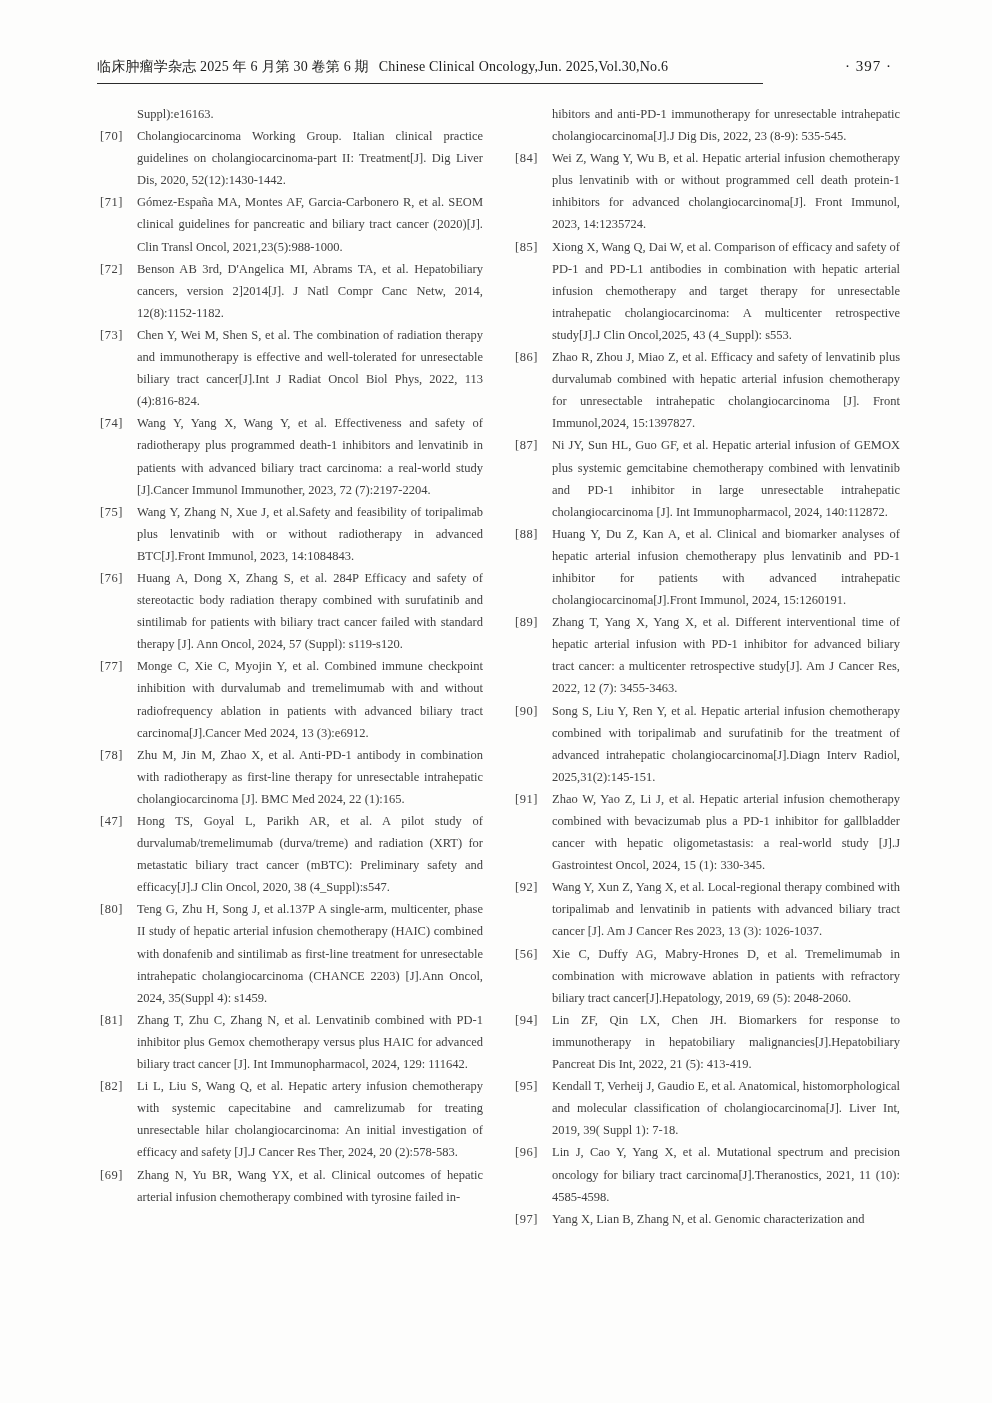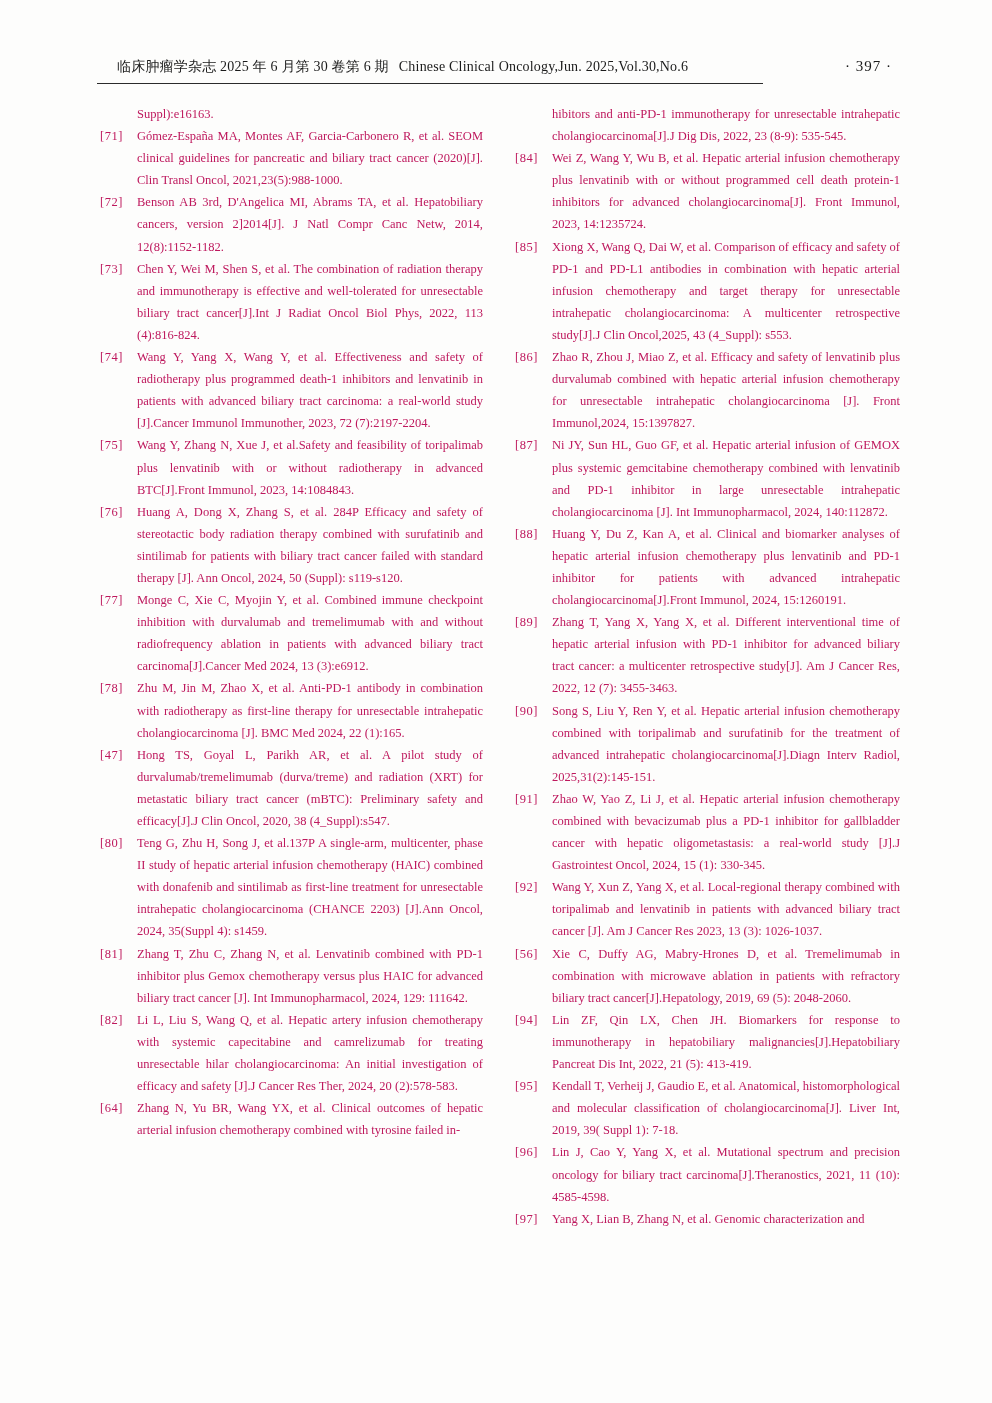--- a/index.html
+++ b/index.html
@@ -29,7 +29,6 @@
     font-size: 14px;
     letter-spacing: 0.2px;
     white-space: nowrap;
-    margin-left: 20px;
   }
   .journal-line .cn { margin-right: 10px; }
   .page-marker {

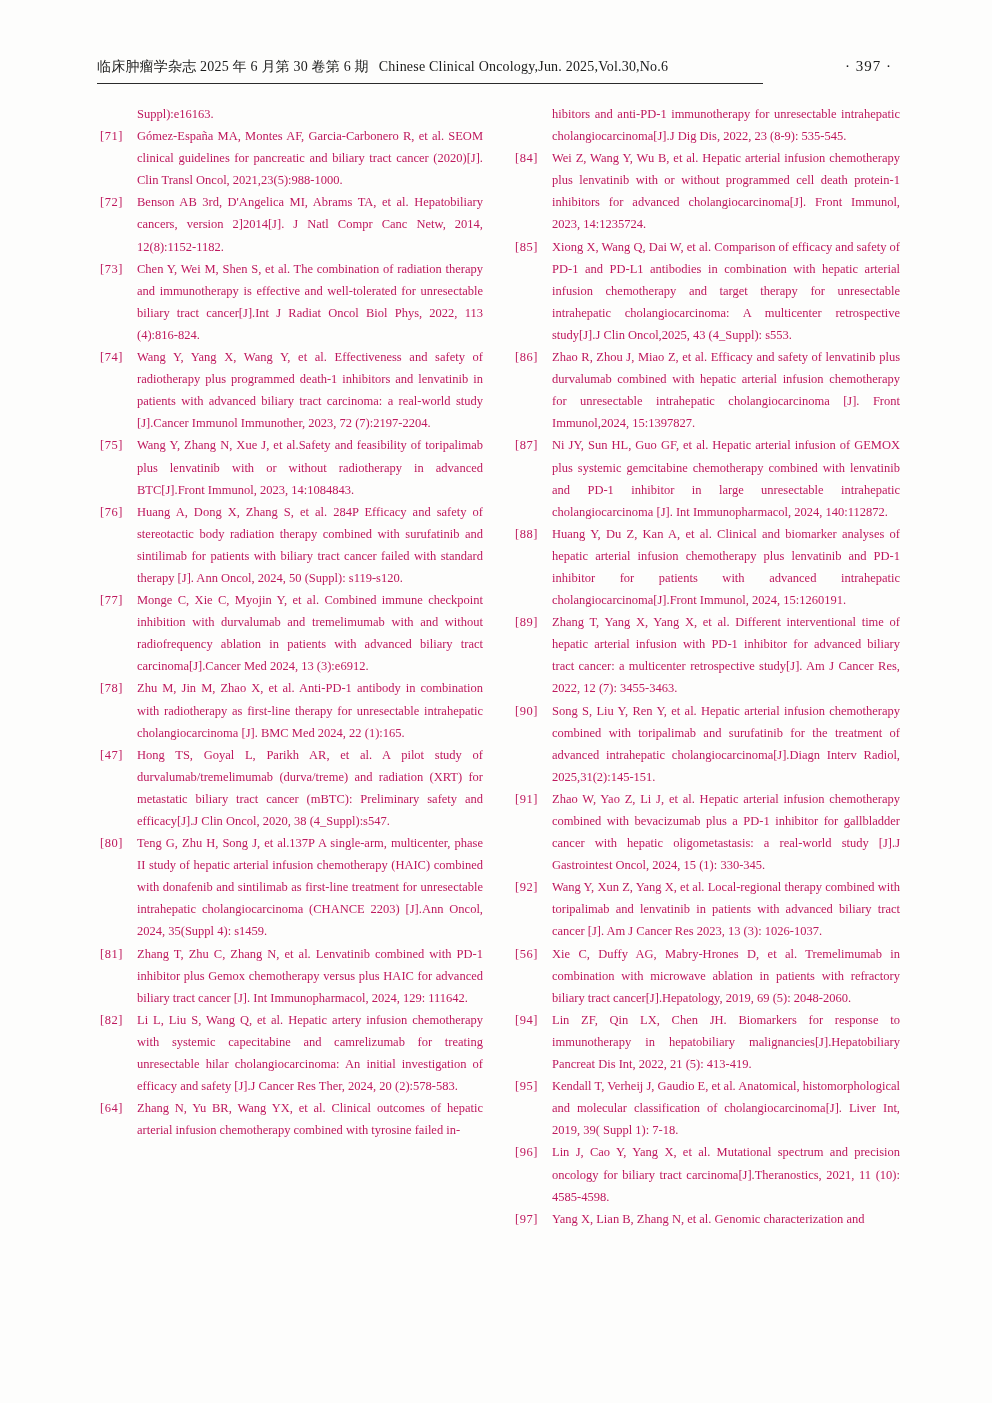--- a/index.html
+++ b/index.html
@@ -50,7 +50,7 @@
     font-size: 12.5px;
     line-height: 22.1px;
     text-align: justify;
-    color: #be185d;
+    color: #404040;
   }
   .col-left  { left: 100px; width: 383px; }
   .col-right { left: 515px; width: 385px; }

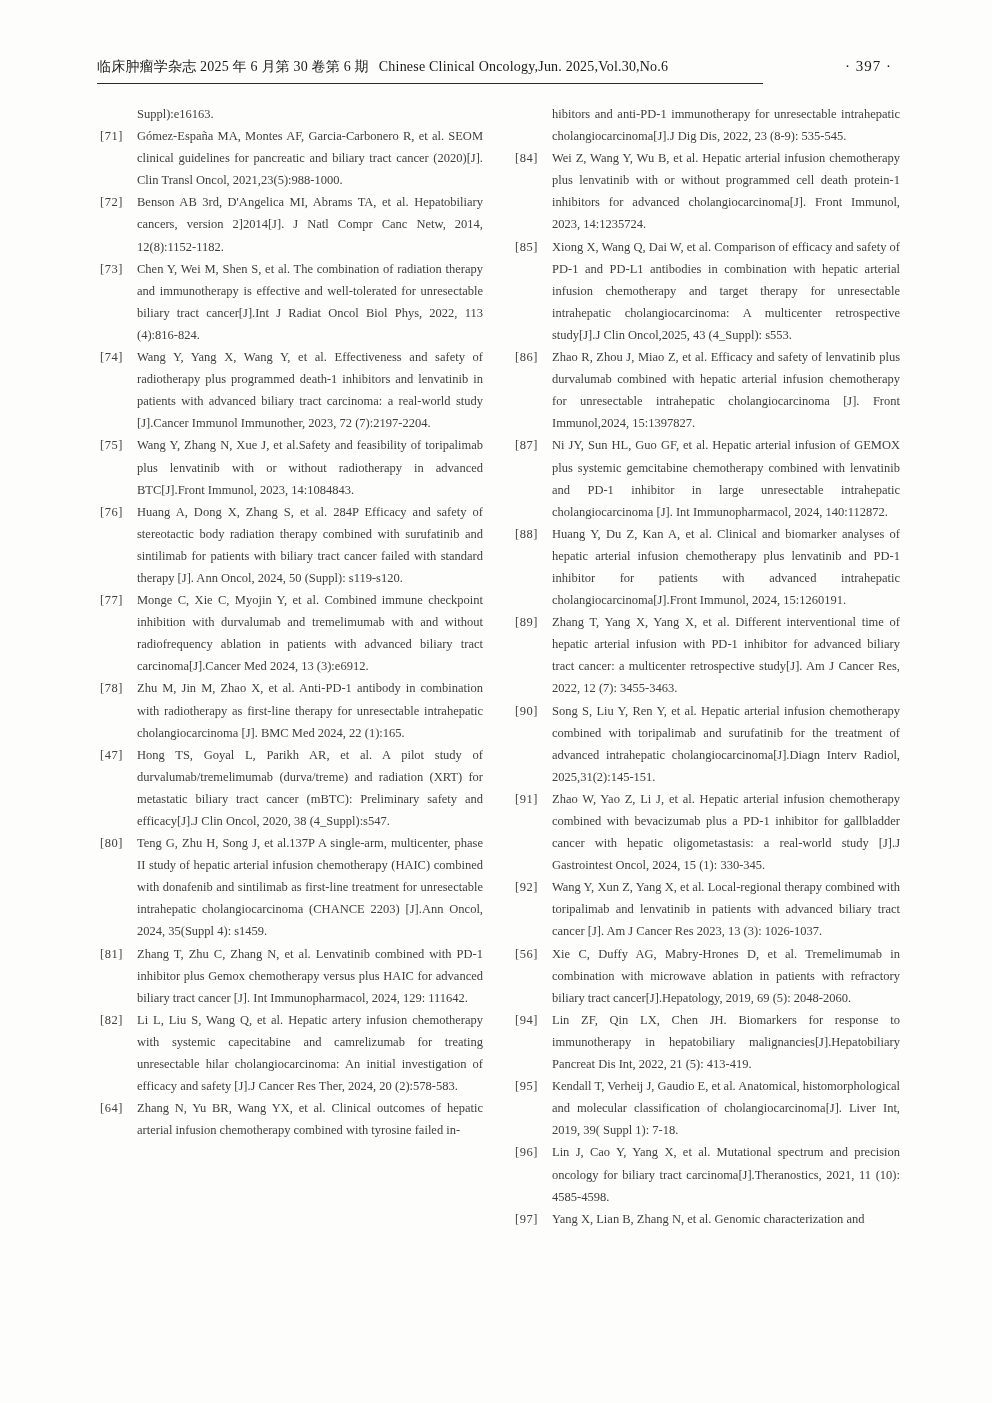--- a/index.html
+++ b/index.html
@@ -81,6 +81,7 @@
 
   <div class="column col-left" id="col-left">
       <div class="reference"><span class="ref-label"></span><span class="ref-text">Suppl):e16163.</span></div>
+      <div class="reference"><span class="ref-label">[70]</span><span class="ref-text">Cholangiocarcinoma Working Group. Italian clinical practice guidelines on cholangiocarcinoma-part II: Treatment[J]. Dig Liver Dis, 2020, 52(12):1430-1442.</span></div>
       <div class="reference"><span class="ref-label">[71]</span><span class="ref-text">Gómez-España MA, Montes AF, Garcia-Carbonero R, et al. SEOM clinical guidelines for pancreatic and biliary tract cancer (2020)[J]. Clin Transl Oncol, 2021,23(5):988-1000.</span></div>
       <div class="reference"><span class="ref-label">[72]</span><span class="ref-text">Benson AB 3rd, D'Angelica MI, Abrams TA, et al. Hepatobiliary cancers, version 2]2014[J]. J Natl Compr Canc Netw, 2014, 12(8):1152-1182.</span></div>
       <div class="reference"><span class="ref-label">[73]</span><span class="ref-text">Chen Y, Wei M, Shen S, et al. The combination of radiation therapy and immunotherapy is effective and well-tolerated for unresectable biliary tract cancer[J].Int J Radiat Oncol Biol Phys, 2022, 113 (4):816-824.</span></div>

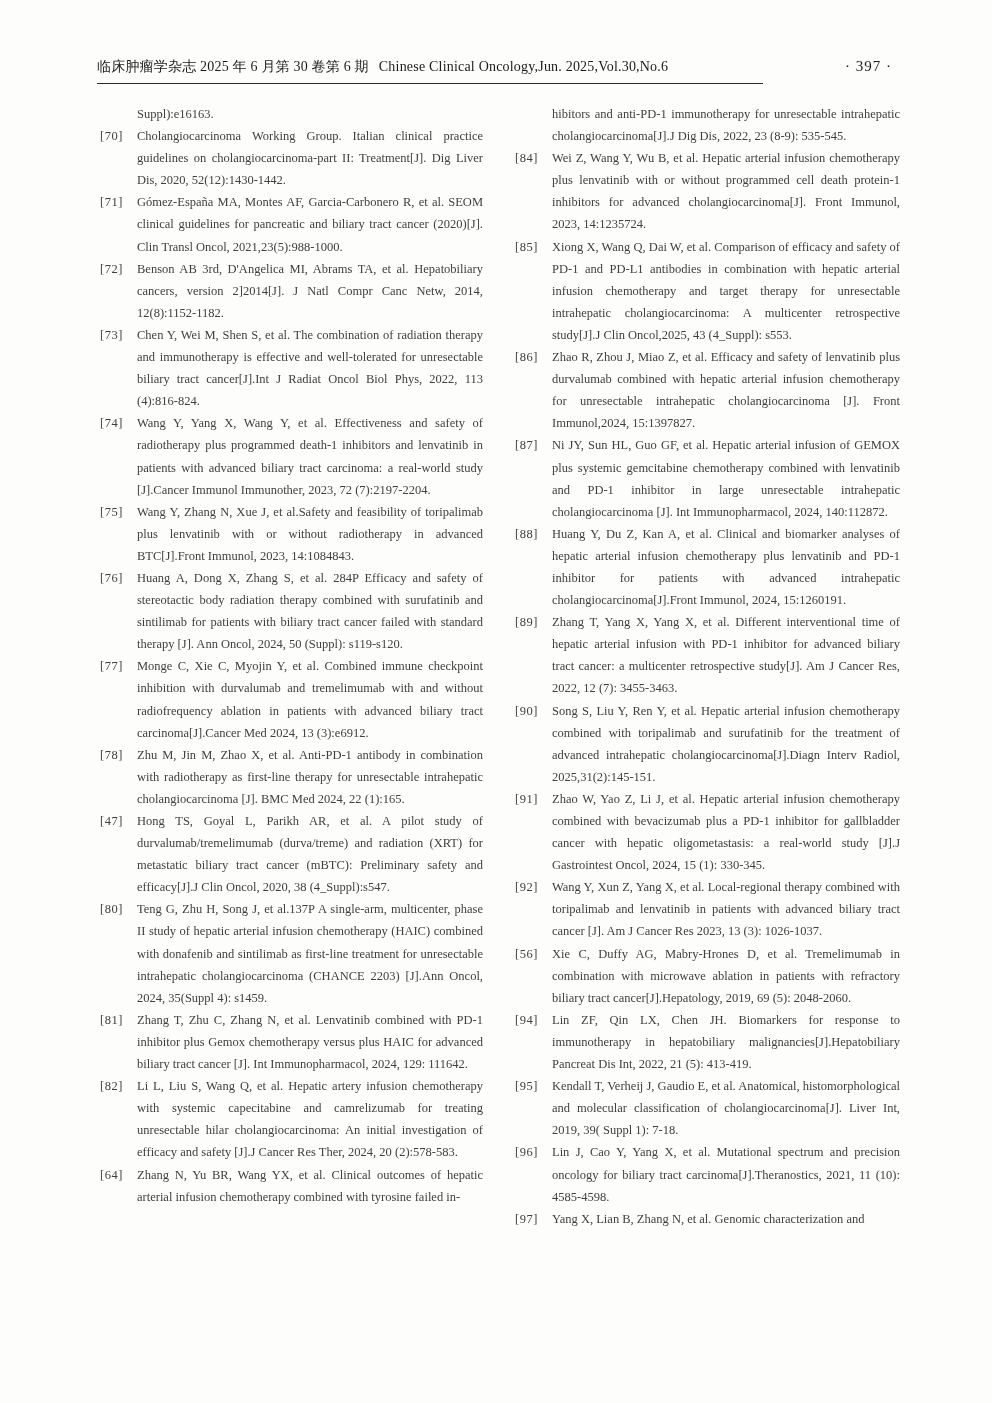--- a/index.html
+++ b/index.html
@@ -87,7 +87,7 @@
       <div class="reference"><span class="ref-label">[73]</span><span class="ref-text">Chen Y, Wei M, Shen S, et al. The combination of radiation therapy and immunotherapy is effective and well-tolerated for unresectable biliary tract cancer[J].Int J Radiat Oncol Biol Phys, 2022, 113 (4):816-824.</span></div>
       <div class="reference"><span class="ref-label">[74]</span><span class="ref-text">Wang Y, Yang X, Wang Y, et al. Effectiveness and safety of radiotherapy plus programmed death-1 inhibitors and lenvatinib in patients with advanced biliary tract carcinoma: a real-world study [J].Cancer Immunol Immunother, 2023, 72 (7):2197-2204.</span></div>
       <div class="reference"><span class="ref-label">[75]</span><span class="ref-text">Wang Y, Zhang N, Xue J, et al.Safety and feasibility of toripalimab plus lenvatinib with or without radiotherapy in advanced BTC[J].Front Immunol, 2023, 14:1084843.</span></div>
-      <div class="reference"><span class="ref-label">[76]</span><span class="ref-text">Huang A, Dong X, Zhang S, et al. 284P Efficacy and safety of stereotactic body radiation therapy combined with surufatinib and sintilimab for patients with biliary tract cancer failed with standard therapy [J]. Ann Oncol, 2024, 50 (Suppl): s119-s120.</span></div>
+      <div class="reference"><span class="ref-label">[76]</span><span class="ref-text">Huang A, Dong X, Zhang S, et al. 284P Efficacy and safety of stereotactic body radiation therapy combined with surufatinib and sintilimab for patients with biliary tract cancer failed with standard therapy [J]. Ann Oncol, 2024, 57 (Suppl): s119-s120.</span></div>
       <div class="reference"><span class="ref-label">[77]</span><span class="ref-text">Monge C, Xie C, Myojin Y, et al. Combined immune checkpoint inhibition with durvalumab and tremelimumab with and without radiofrequency ablation in patients with advanced biliary tract carcinoma[J].Cancer Med 2024, 13 (3):e6912.</span></div>
       <div class="reference"><span class="ref-label">[78]</span><span class="ref-text">Zhu M, Jin M, Zhao X, et al. Anti-PD-1 antibody in combination with radiotherapy as first-line therapy for unresectable intrahepatic cholangiocarcinoma [J]. BMC Med 2024, 22 (1):165.</span></div>
       <div class="reference"><span class="ref-label">[47]</span><span class="ref-text">Hong TS, Goyal L, Parikh AR, et al. A pilot study of durvalumab/tremelimumab (durva/treme) and radiation (XRT) for metastatic biliary tract cancer (mBTC): Preliminary safety and efficacy[J].J Clin Oncol, 2020, 38 (4_Suppl):s547.</span></div>

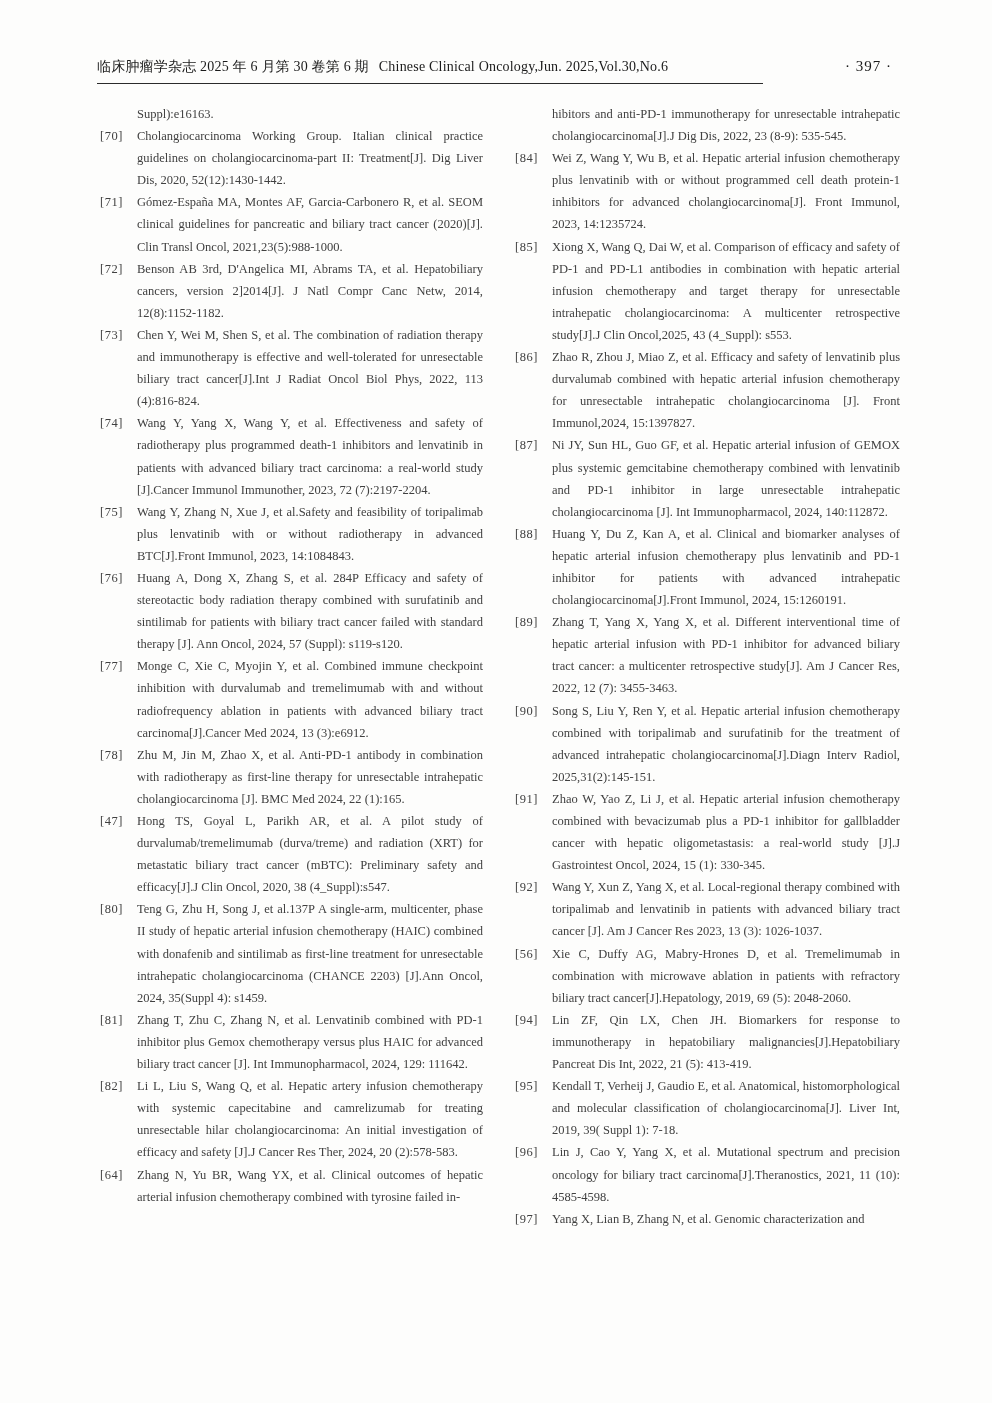--- a/index.html
+++ b/index.html
@@ -94,7 +94,7 @@
       <div class="reference"><span class="ref-label">[80]</span><span class="ref-text">Teng G, Zhu H, Song J, et al.137P A single-arm, multicenter, phase II study of hepatic arterial infusion chemotherapy (HAIC) combined with donafenib and sintilimab as first-line treatment for unresectable intrahepatic cholangiocarcinoma (CHANCE 2203) [J].Ann Oncol, 2024, 35(Suppl 4): s1459.</span></div>
       <div class="reference"><span class="ref-label">[81]</span><span class="ref-text">Zhang T, Zhu C, Zhang N, et al. Lenvatinib combined with PD-1 inhibitor plus Gemox chemotherapy versus plus HAIC for advanced biliary tract cancer [J]. Int Immunopharmacol, 2024, 129: 111642.</span></div>
       <div class="reference"><span class="ref-label">[82]</span><span class="ref-text">Li L, Liu S, Wang Q, et al. Hepatic artery infusion chemotherapy with systemic capecitabine and camrelizumab for treating unresectable hilar cholangiocarcinoma: An initial investigation of efficacy and safety [J].J Cancer Res Ther, 2024, 20 (2):578-583.</span></div>
-      <div class="reference"><span class="ref-label">[64]</span><span class="ref-text">Zhang N, Yu BR, Wang YX, et al. Clinical outcomes of hepatic arterial infusion chemotherapy combined with tyrosine failed in-</span></div>
+      <div class="reference"><span class="ref-label">[69]</span><span class="ref-text">Zhang N, Yu BR, Wang YX, et al. Clinical outcomes of hepatic arterial infusion chemotherapy combined with tyrosine failed in-</span></div>
     </div>
   <div class="column col-right" id="col-right">
       <div class="reference"><span class="ref-label"></span><span class="ref-text">hibitors and anti-PD-1 immunotherapy for unresectable intrahepatic cholangiocarcinoma[J].J Dig Dis, 2022, 23 (8-9): 535-545.</span></div>

